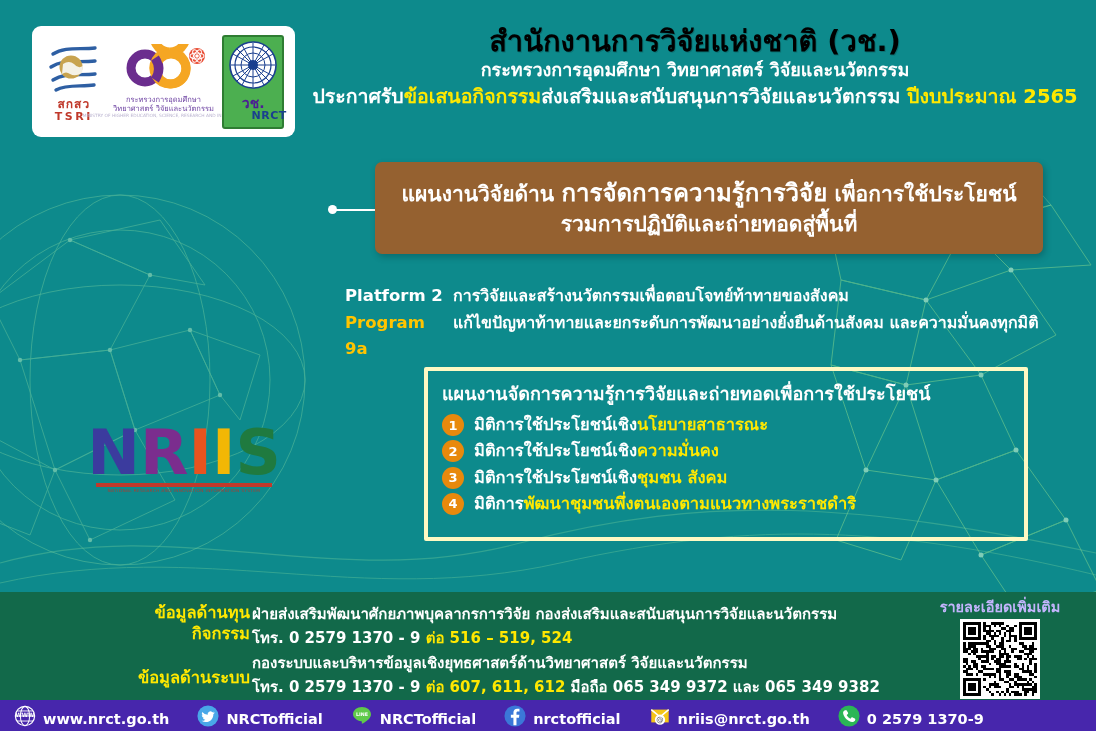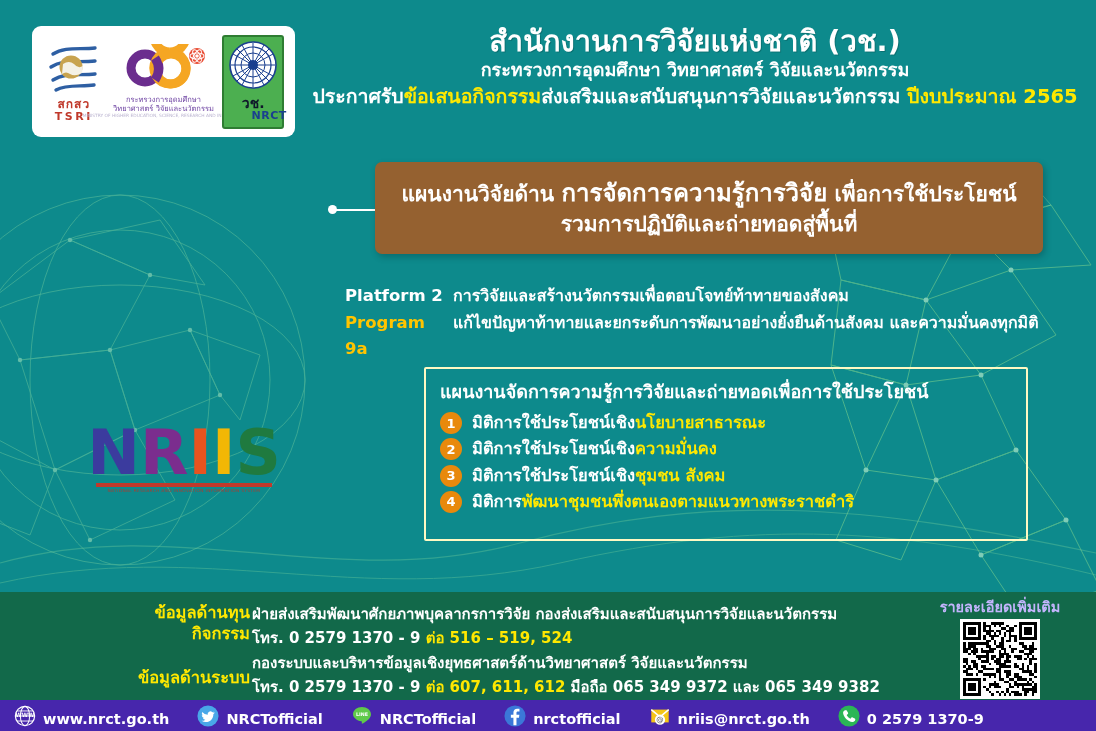--- a/index.html
+++ b/index.html
@@ -46,7 +46,7 @@
   #nrct-logo .n-en { color: #1a3f8f; font-weight: bold; font-size: 11px; letter-spacing: .5px; line-height: 1.1; margin-left: 32px; }
 
   #header-text { position: absolute; left: 300px; top: 24px; width: 790px; text-align: center; }
-  #org-title { color: #ffffff; font-size: 29px; font-weight: bold; line-height: 1.18; text-shadow: 1px 1px 0 rgba(0,0,0,.18); }
+  #org-title { color: #000000; font-size: 29px; font-weight: bold; line-height: 1.18; text-shadow: 1px 1px 0 rgba(0,0,0,.18); }
   #ministry-line { color: #ffffff; font-size: 18px; font-weight: bold; line-height: 1.35; }
   #announce-line { font-size: 19.5px; font-weight: bold; line-height: 1.4; white-space: nowrap; }
   .w { color: #ffffff; } .y { color: #ffe800; }

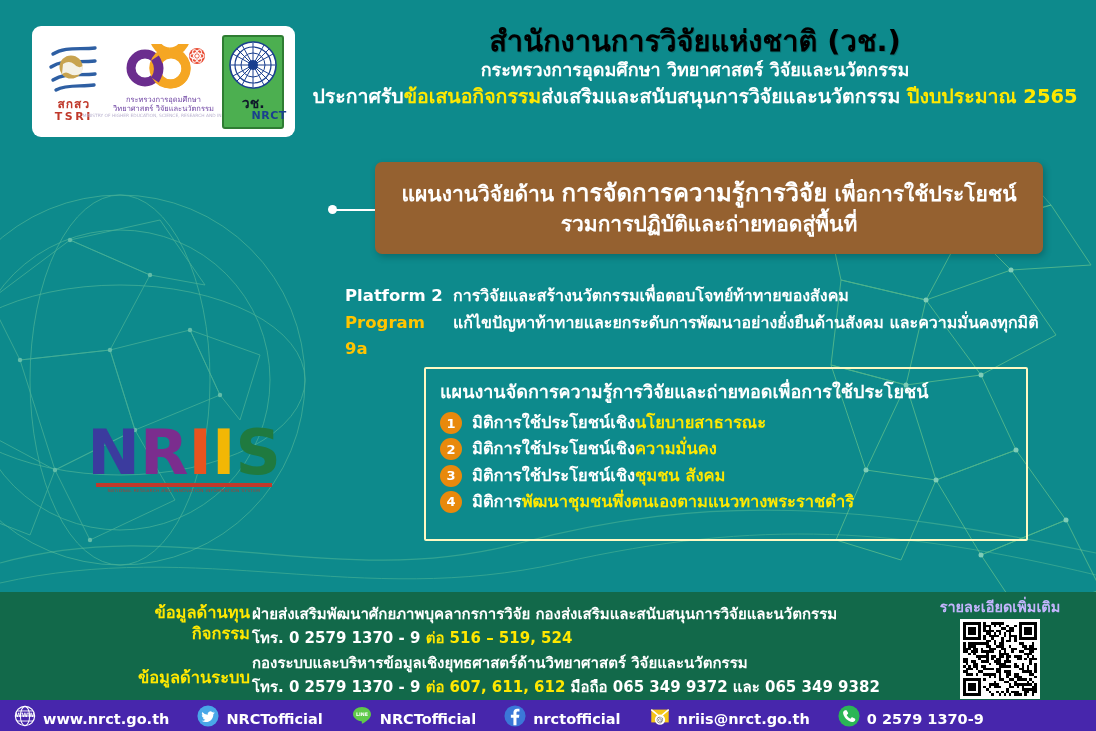--- a/index.html
+++ b/index.html
@@ -42,7 +42,7 @@
     border: 2px solid #2e7d32; border-radius: 3px;
     display: flex; flex-direction: column; align-items: center; justify-content: center;
   }
-  #nrct-logo .n-th { color: #0f172a; font-weight: bold; font-size: 14px; line-height: 1; margin-top: 6px; }
+  #nrct-logo .n-th { color: #4c1d95; font-weight: bold; font-size: 14px; line-height: 1; margin-top: 6px; }
   #nrct-logo .n-en { color: #1a3f8f; font-weight: bold; font-size: 11px; letter-spacing: .5px; line-height: 1.1; margin-left: 32px; }
 
   #header-text { position: absolute; left: 300px; top: 24px; width: 790px; text-align: center; }

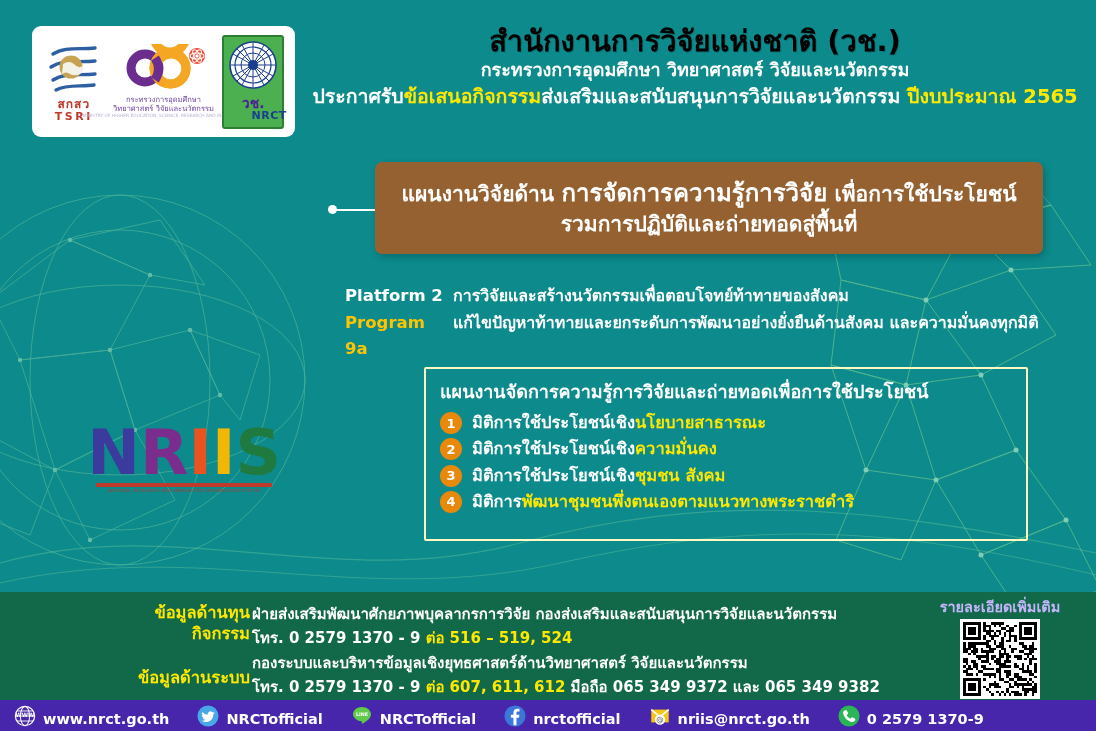--- a/index.html
+++ b/index.html
@@ -90,7 +90,7 @@
   #list-box {
     position: absolute; left: 424px; top: 367px;
     width: 604px; height: 174px;
-    border: 2px solid #fef9c3; border-radius: 2px;
+    border: 4px solid #fef9c3; border-radius: 2px;
     padding: 9px 14px 0 14px;
   }
   #list-title { color: #ffffff; font-size: 18px; font-weight: bold; line-height: 1.5; }

